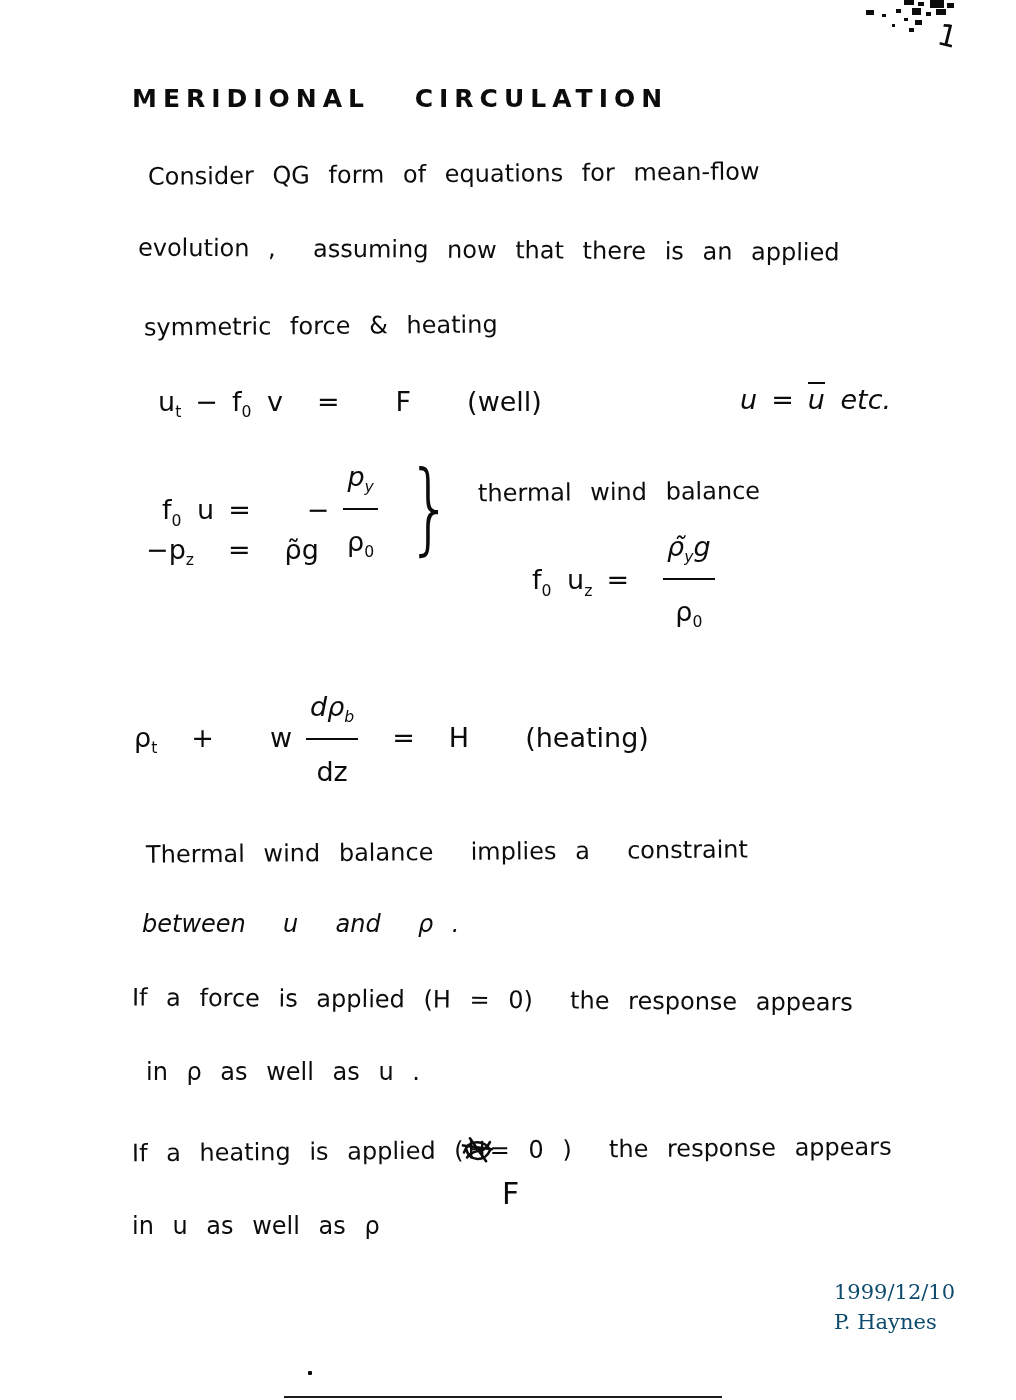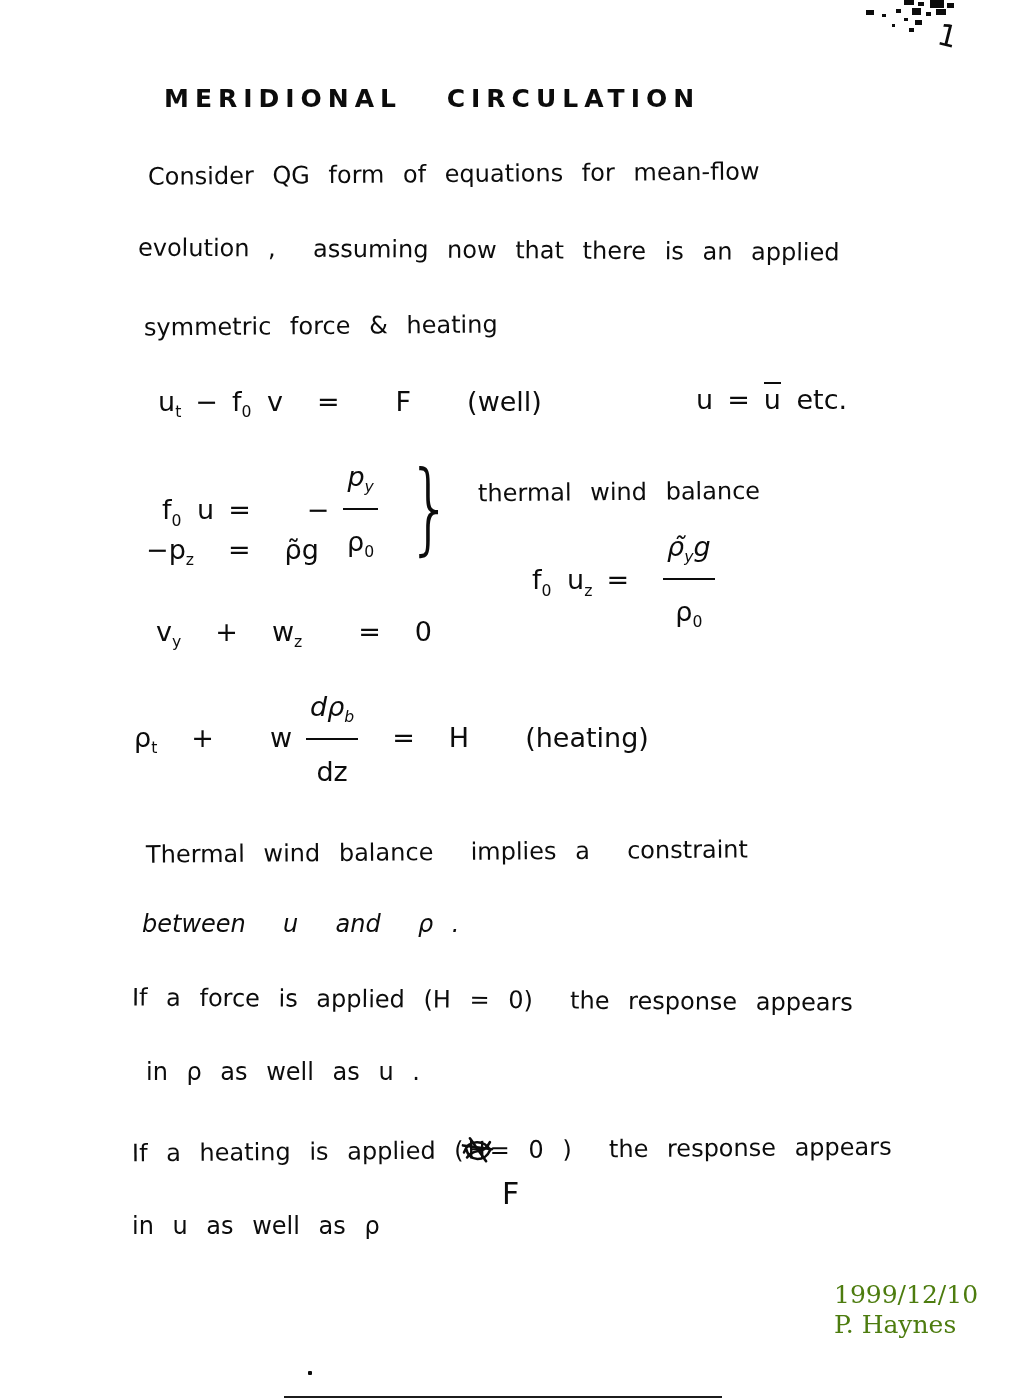--- a/index.html
+++ b/index.html
@@ -63,7 +63,7 @@
 
   <div class="abs hw pagenum" style="left:938px; top:18px;">1</div>
 
-  <div class="abs hw title" style="left:132px; top:84px;margin-left:32px;">MERIDIONAL CIRCULATION</div>
+  <div class="abs hw title" style="left:132px; top:84px;">MERIDIONAL CIRCULATION</div>
 
   <div class="abs hw text r-neg" style="left:148px; top:160px;">Consider QG form of equations for mean-flow</div>
   <div class="abs hw text r-pos" style="left:138px; top:236px;">evolution ,  assuming now that there is an applied</div>

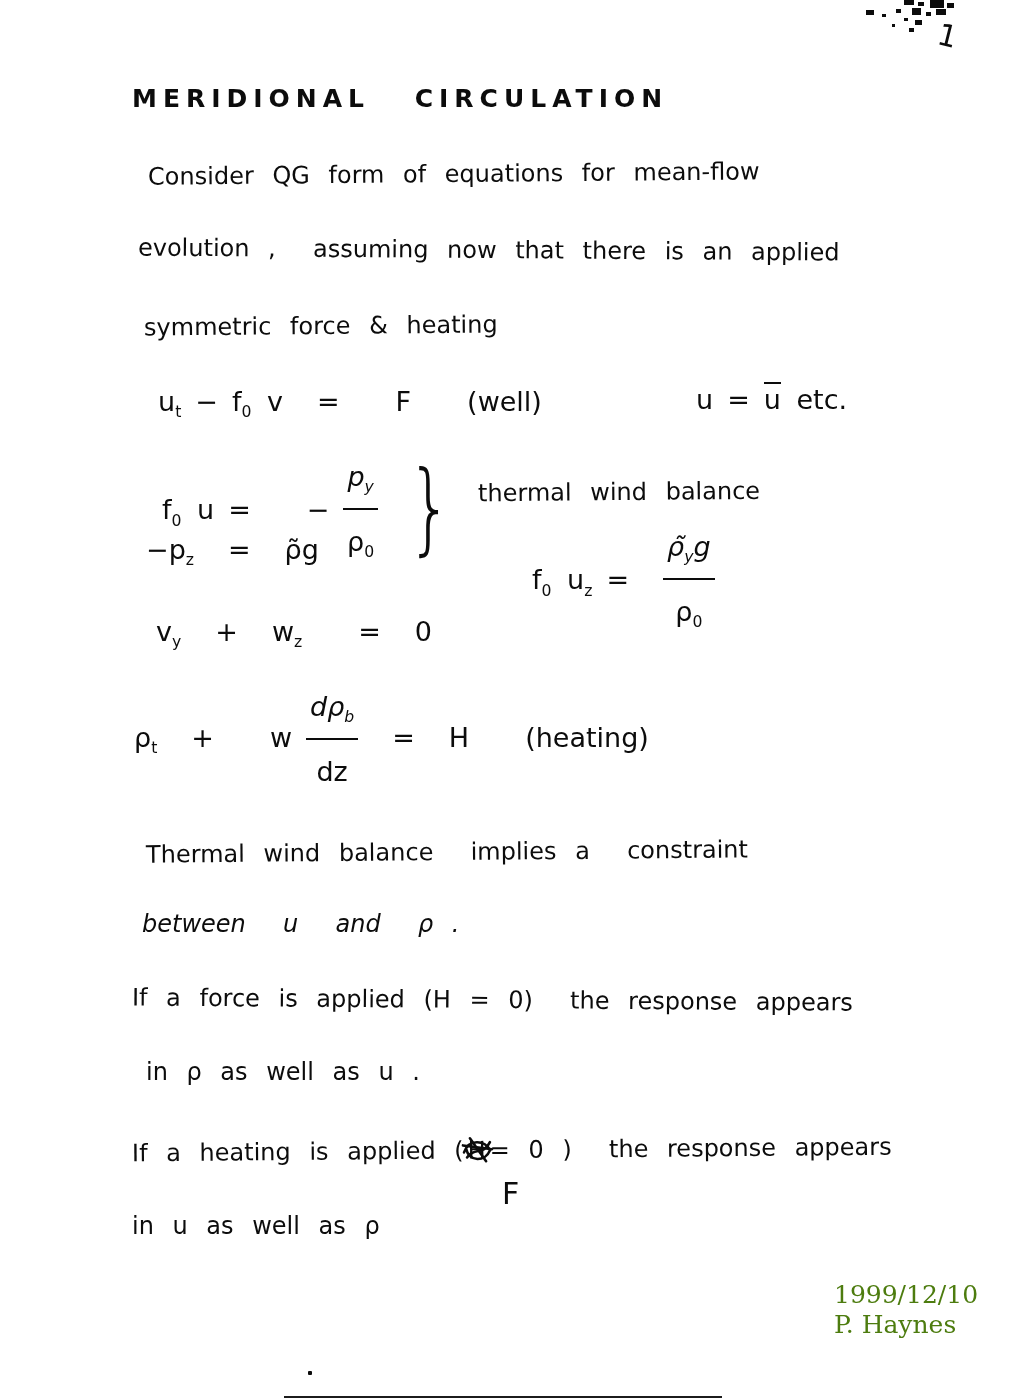--- a/index.html
+++ b/index.html
@@ -71,7 +71,7 @@
 
   <div class="abs hw eq" style="left:158px; top:386px;"><span>u</span><sub>t</sub><span class="gap-s"></span><span>−</span><span class="gap-s"></span><span>f</span><sub>0</sub><span> </span><span>v</span><span class="gap-m"></span><span>=</span><span class="gap-l"></span><span>F</span><span class="gap-l"></span><span>(well)</span></div>
 
-  <div class="abs hw eq" style="left:696px; top:382px;"><span>u</span><span class="gap-s"></span><span>=</span><span class="gap-s"></span><span class="overbar">u</span><span> </span><span>etc.</span></div>
+  <div class="abs hw eq" style="left:740px; top:382px;font-style:italic;"><span>u</span><span class="gap-s"></span><span>=</span><span class="gap-s"></span><span class="overbar">u</span><span> </span><span>etc.</span></div>
 
   <div class="abs hw eq" style="left:162px; top:462px;"><span>f</span><sub>0</sub><span> </span><span>u</span><span class="gap-s"></span><span>=</span><span class="gap-l"></span><span>−</span><span class="gap-s"></span><span class="frac"><span class="num"><span>p</span><sub>y</sub></span><span class="den"><span>ρ</span><sub>0</sub></span></span></div>
 

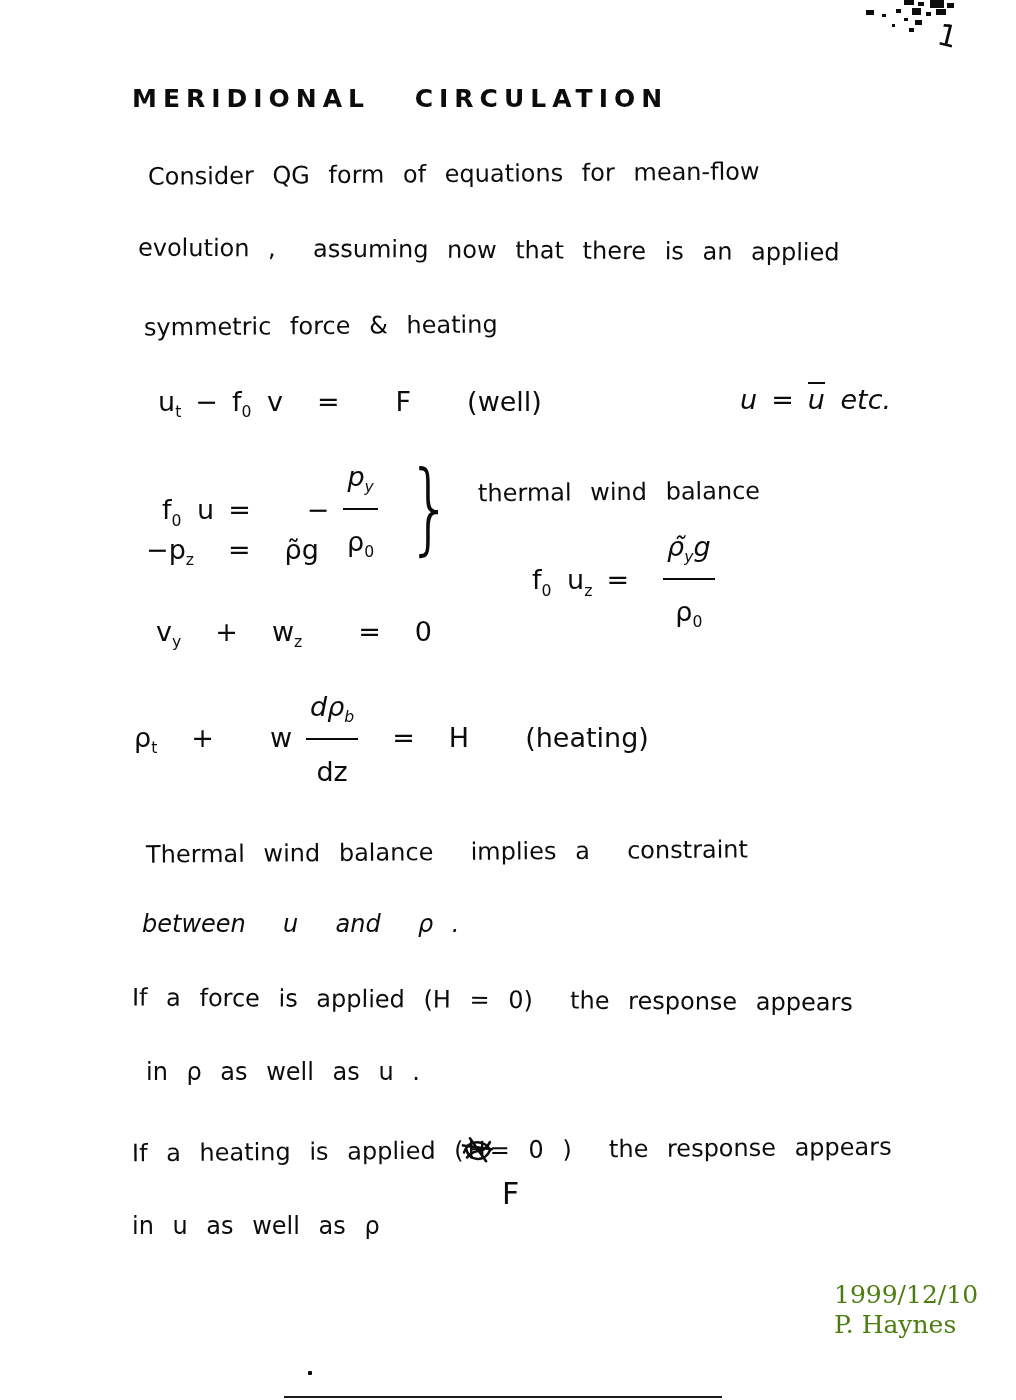--- a/index.html
+++ b/index.html
@@ -83,7 +83,6 @@
 
   <div class="abs hw eq" style="left:532px; top:532px;"><span>f</span><sub>0</sub><span> </span><span>u</span><sub>z</sub><span class="gap-s"></span><span>=</span><span class="gap-m"></span><span class="frac"><span class="num"><span>ρ̃</span><sub>y</sub><span>g</span></span><span class="den"><span>ρ</span><sub>0</sub></span></span></div>
 
-  <div class="abs hw eq" style="left:156px; top:616px;"><span>v</span><sub>y</sub><span class="gap-m"></span><span>+</span><span class="gap-m"></span><span>w</span><sub>z</sub><span class="gap-l"></span><span>=</span><span class="gap-m"></span><span>0</span></div>
 
   <div class="abs hw eq" style="left:134px; top:692px;"><span>ρ</span><sub>t</sub><span class="gap-m"></span><span>+</span><span class="gap-l"></span><span>w</span><span class="gap-s"></span><span class="frac"><span class="num"><span>dρ</span><sub>b</sub></span><span class="den">dz</span></span><span class="gap-m"></span><span>=</span><span class="gap-m"></span><span>H</span><span class="gap-l"></span><span>(heating)</span></div>
 

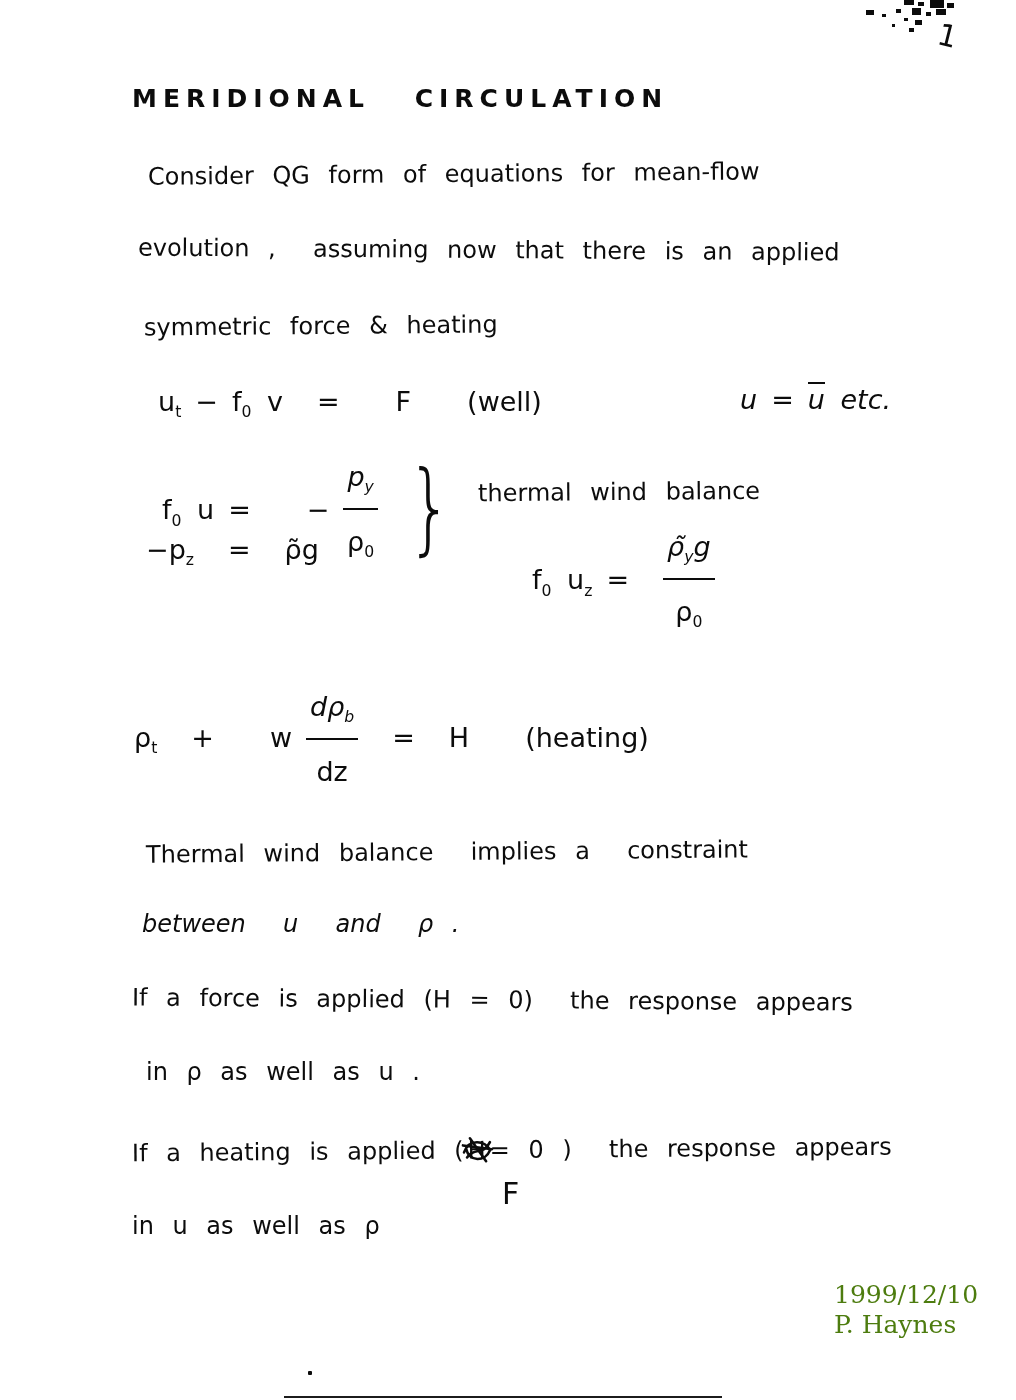--- a/index.html
+++ b/index.html
@@ -30,7 +30,7 @@
   .frac .den { padding-top:17px; }
   .brace { font-size:100px; font-weight:100; line-height:1.12; transform:scaleX(0.72); }
   .overbar { display:inline-block; border-top:2.5px solid #0c0c0c; padding-top:2px; line-height:1.05; }
-  .serif { font-family:"DejaVu Serif", serif; font-size:25px; color:#4d7c0f; }
+  .serif { font-family:"DejaVu Serif", serif; font-size:21px; color:#0c4a6e; }
   .pagenum { font-family:"DejaVu Sans", sans-serif; font-size:30px; transform:rotate(14deg); }
   .scribble { position:relative; display:inline-block; margin:0 4px; }
   .scribble .scribble-svg { position:absolute; left:-7px; top:-4px; pointer-events:none; }

